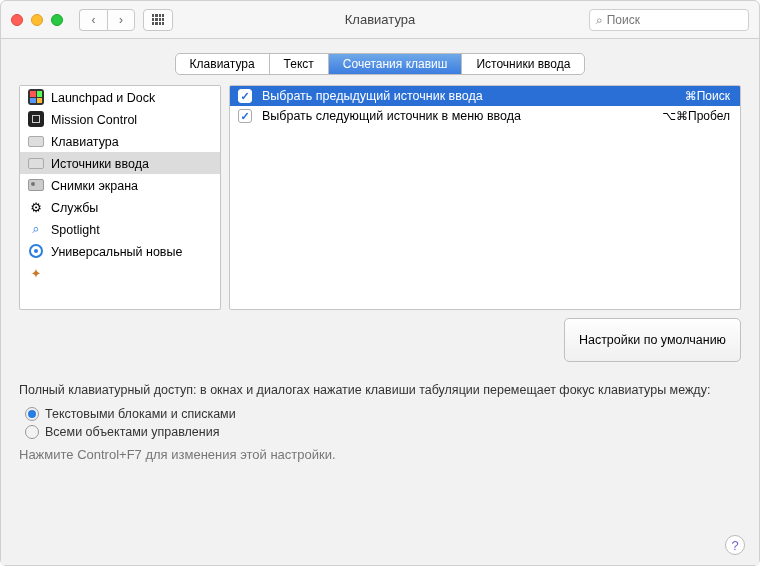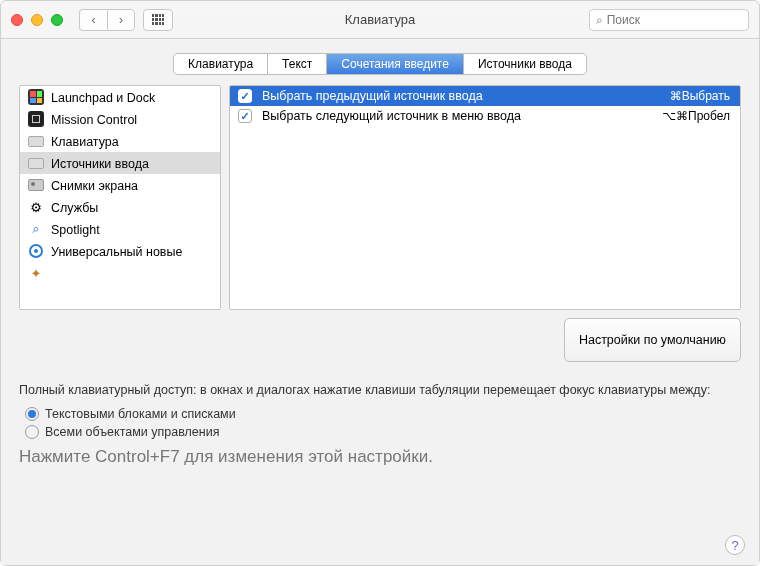--- a/index.html
+++ b/index.html
@@ -104,7 +104,7 @@
       <div class="seg">
         <div>Клавиатура</div>
         <div>Текст</div>
-        <div class="active">Сочетания введите</div>
+        <div class="active">Сочетания клавиш</div>
         <div>Источники ввода</div>
       </div>
     </div>

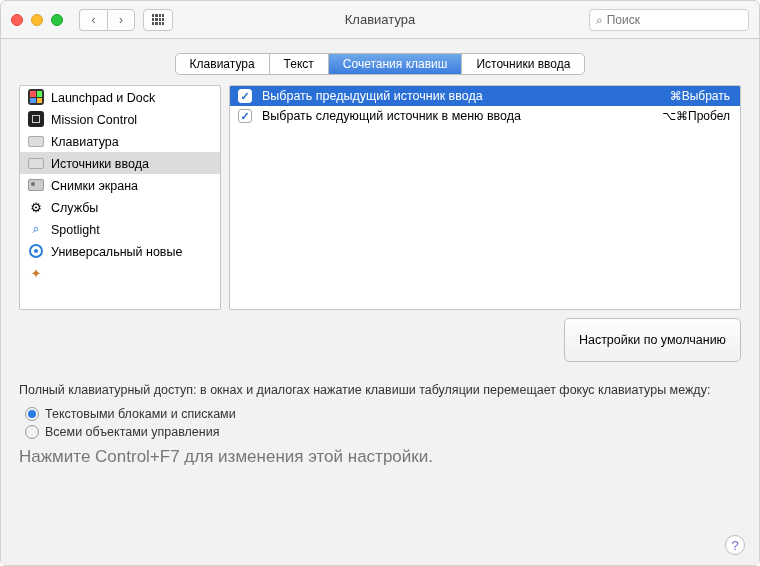--- a/index.html
+++ b/index.html
@@ -181,7 +181,7 @@
           <div class="srow sel">
             <div class="chk">✓</div>
             <div class="lbl">Выбрать предыдущий источник ввода</div>
-            <div class="sc">⌘Выбрать</div>
+            <div class="sc">⌘Поиск</div>
           </div>
           <div class="srow">
             <div class="chk">✓</div>

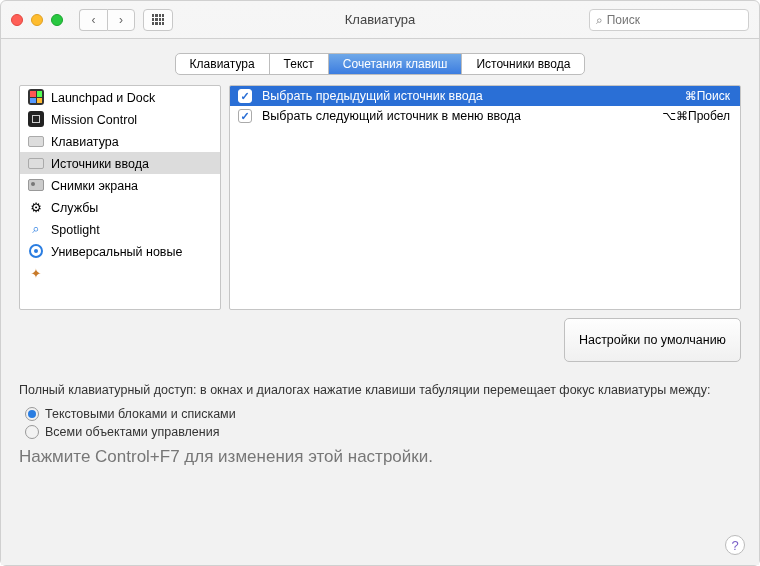--- a/index.html
+++ b/index.html
@@ -58,7 +58,7 @@
 .radiorow{display:flex;align-items:center;gap:6px;margin-left:6px;margin-bottom:4px;}
 .radio{width:14px;height:14px;border:1px solid #999;border-radius:50%;display:flex;align-items:center;justify-content:center;}
 .radio.on::after{content:"";width:8px;height:8px;background:#2a7de1;border-radius:50%;}
-.hint{font-size:17px;color:#777;margin-top:8px;}
+.hint{font-size:13px;color:#777;margin-top:8px;}
 
 .help{position:absolute;right:14px;bottom:10px;width:20px;height:20px;border:1px solid #bbb;border-radius:50%;background:#fff;display:flex;align-items:center;justify-content:center;color:#7a5fc8;font-size:13px;cursor:pointer;}
 </style>

